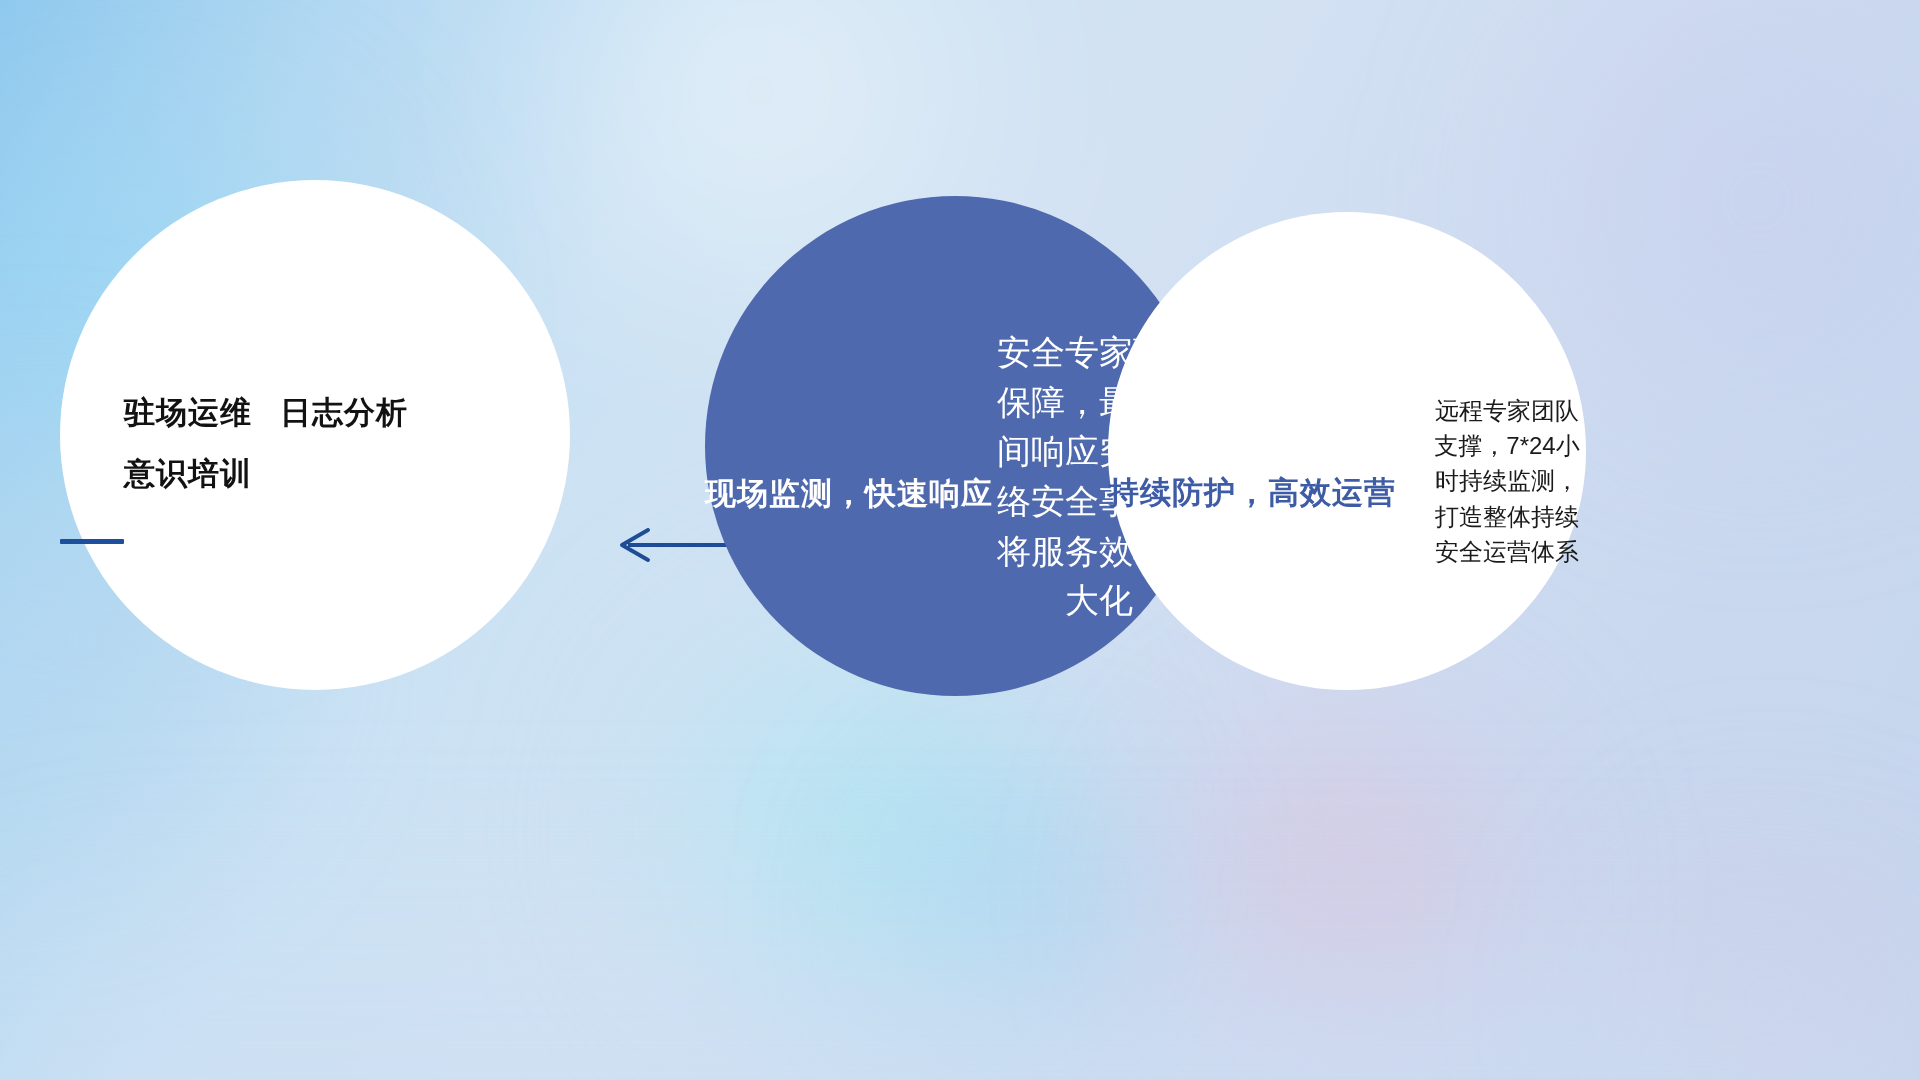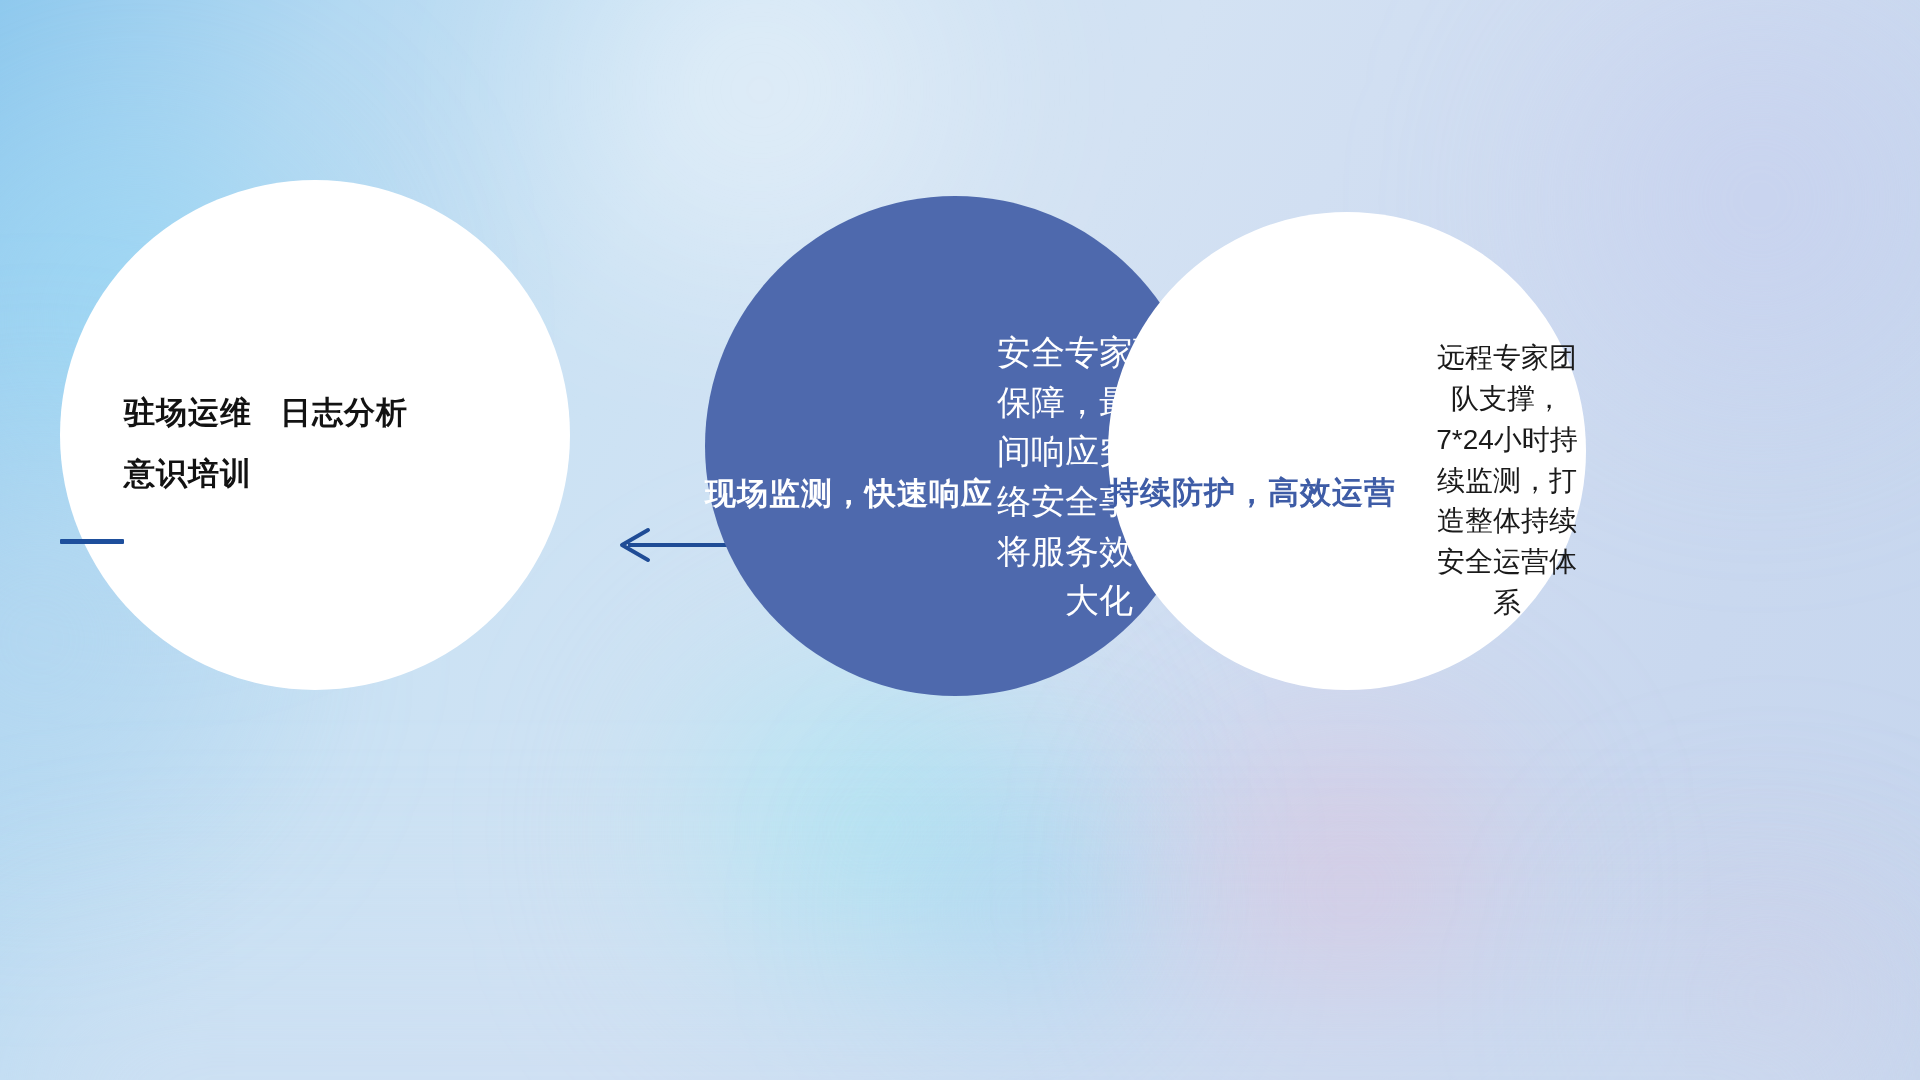--- a/index.html
+++ b/index.html
@@ -90,7 +90,7 @@
   }
   #circle-right .body {
     margin-top:60px; width:420px; text-align:center;
-    font-size:28px; color:#1a1a1a; line-height:1.46;
+    font-size:24px; color:#1a1a1a; line-height:1.46;
   }
 
   

